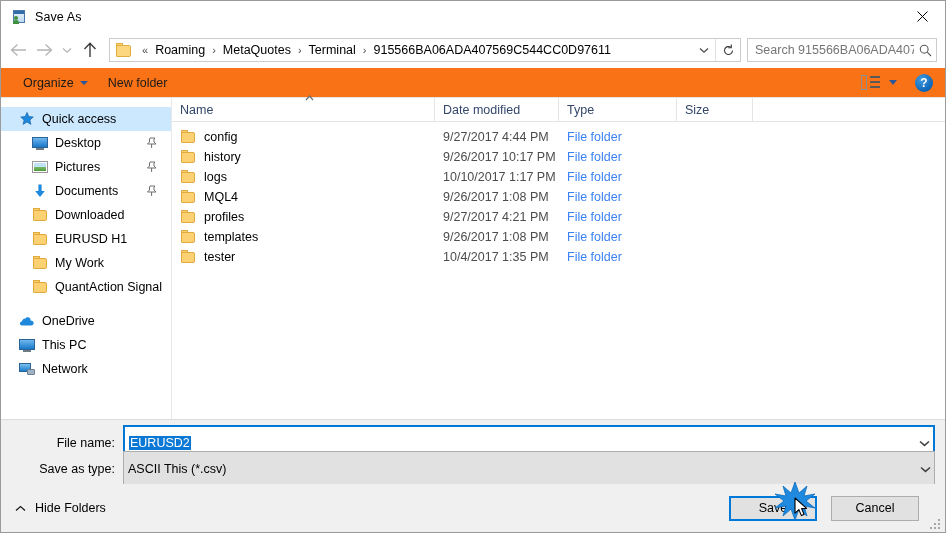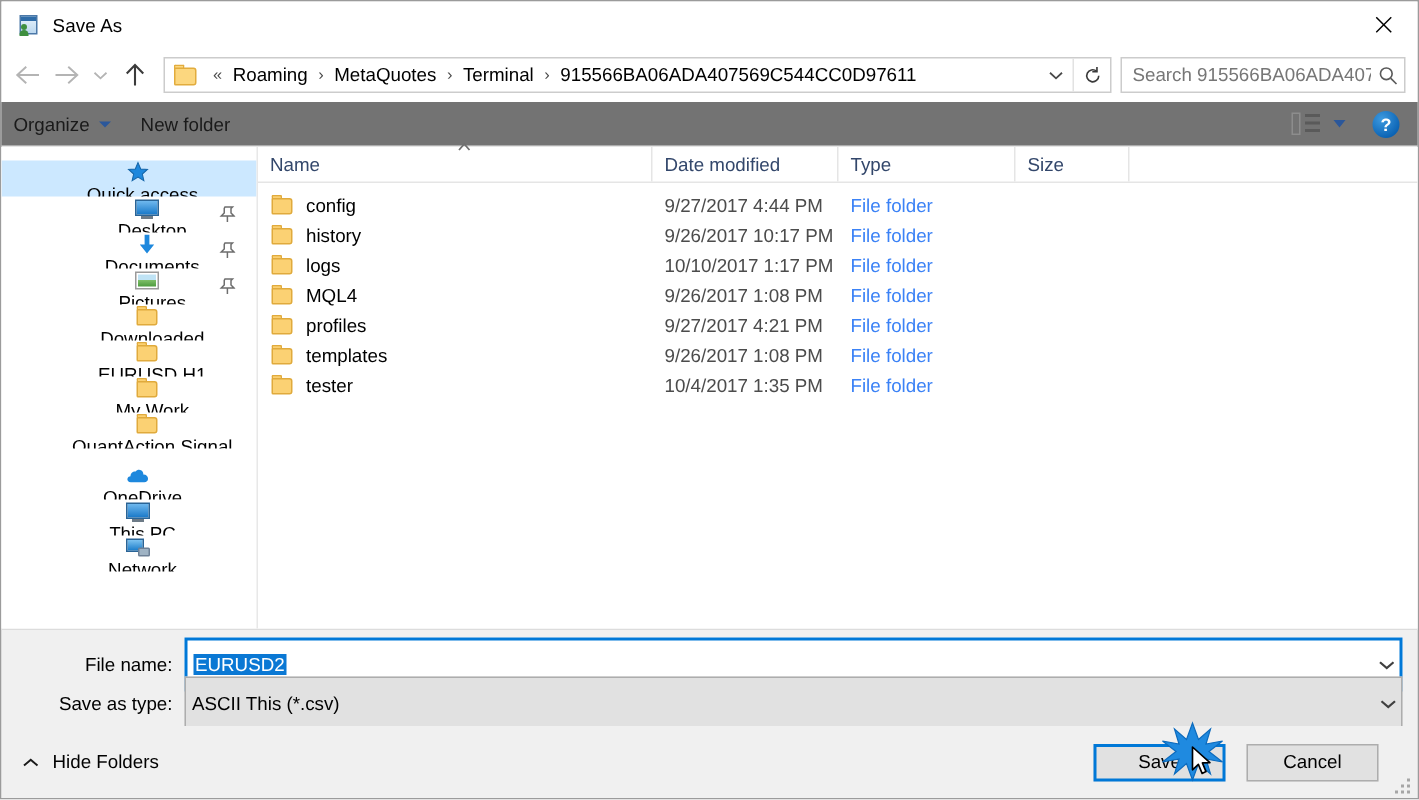--- a/index.html
+++ b/index.html
@@ -172,10 +172,11 @@
   
   .toolbar {
     height: 30px;
-    background: #737373;
+    background: #f97316;
     border-bottom: 1px solid #e5e5e5;
     display: flex;
     align-items: center;
+    padding-left: 14px;
     flex: 0 0 auto;
   }
   .tb-item {

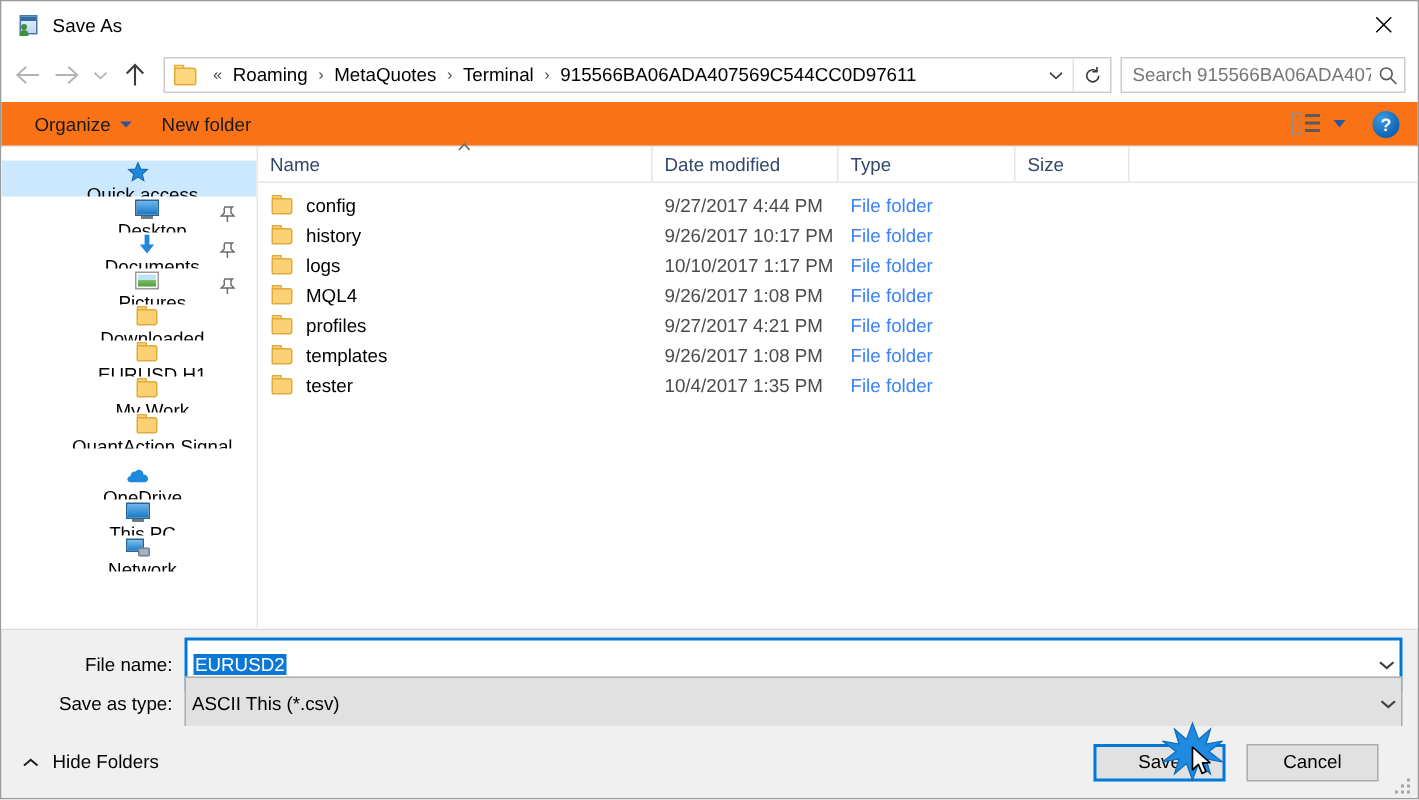--- a/index.html
+++ b/index.html
@@ -249,7 +249,6 @@
     padding-left: 18px;
     white-space: nowrap;
     position: relative;
-    flex-direction: column;
   }
   .side-item.selected { background: #cce8ff; }
   .side-item.indent { padding-left: 31px; }

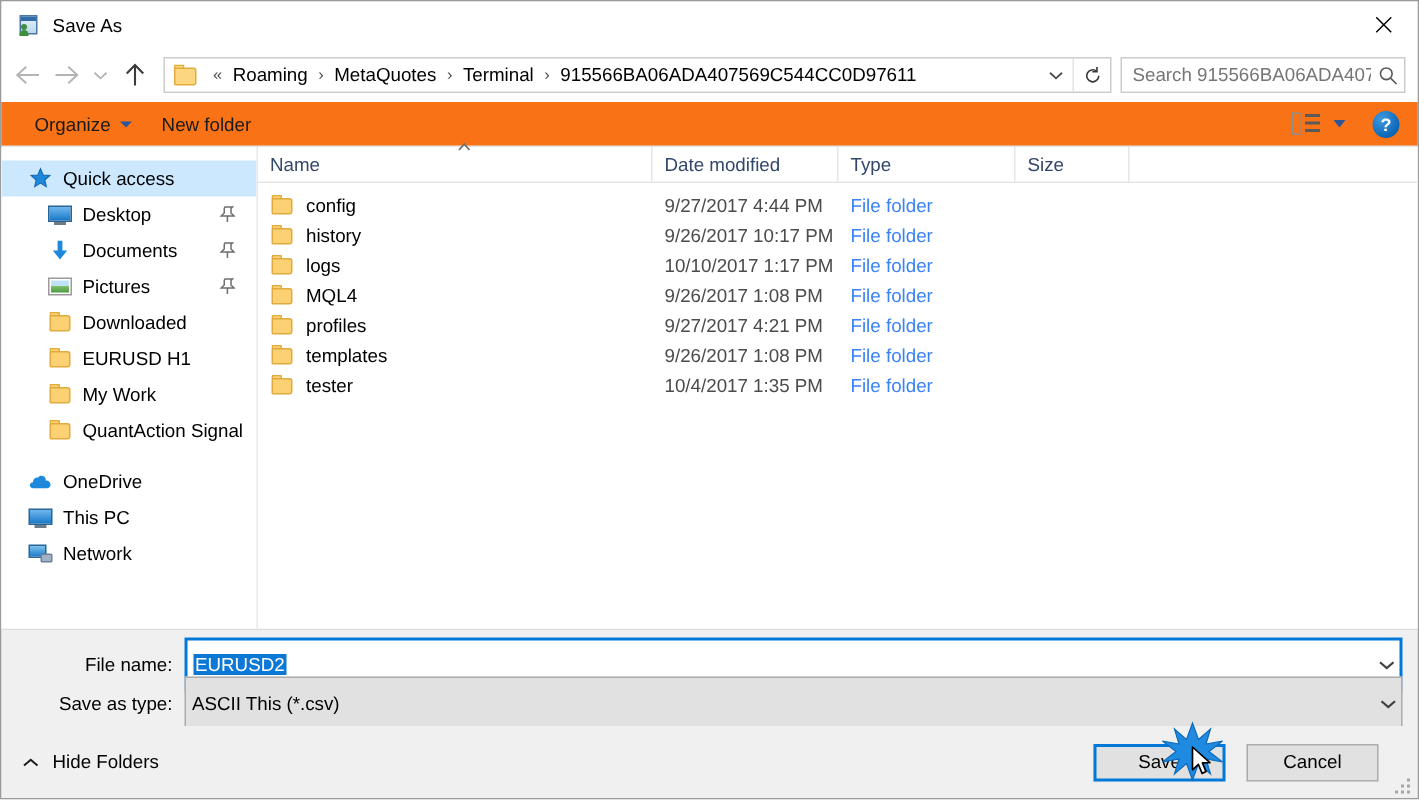--- a/index.html
+++ b/index.html
@@ -598,25 +598,25 @@
       </div>
 
       <div class="side-item indent">
+        <span class="si-icon ic-picture">
+          <span class="p-fr"></span>
+            <span class="p-img"></span>
+        </span>
+        <span class="si-label">Pictures</span>
+        <span class="pin">
+          <svg width="11" height="12" viewBox="0 0 11 12">
+            <path d="M4 1 L9 1 L8 2 L8 5 L10 7 L1.5 7 L3.5 5 L3.5 2 Z M5.6 7 L5.6 11" fill="none" stroke="#6e6e6e" stroke-width="1"></path>
+          </svg>
+        </span>
+      </div>
+
+      <div class="side-item indent">
         <span class="si-icon ic-arrowdown">
           <svg width="16" height="16" viewBox="0 0 16 16">
             <path d="M6.4 1.5 L9.6 1.5 L9.6 8 L12.8 8 L8 14 L3.2 8 L6.4 8 Z" fill="#1e88dd"></path>
           </svg>
         </span>
         <span class="si-label">Documents</span>
-        <span class="pin">
-          <svg width="11" height="12" viewBox="0 0 11 12">
-            <path d="M4 1 L9 1 L8 2 L8 5 L10 7 L1.5 7 L3.5 5 L3.5 2 Z M5.6 7 L5.6 11" fill="none" stroke="#6e6e6e" stroke-width="1"></path>
-          </svg>
-        </span>
-      </div>
-
-      <div class="side-item indent">
-        <span class="si-icon ic-picture">
-          <span class="p-fr"></span>
-            <span class="p-img"></span>
-        </span>
-        <span class="si-label">Pictures</span>
         <span class="pin">
           <svg width="11" height="12" viewBox="0 0 11 12">
             <path d="M4 1 L9 1 L8 2 L8 5 L10 7 L1.5 7 L3.5 5 L3.5 2 Z M5.6 7 L5.6 11" fill="none" stroke="#6e6e6e" stroke-width="1"></path>

